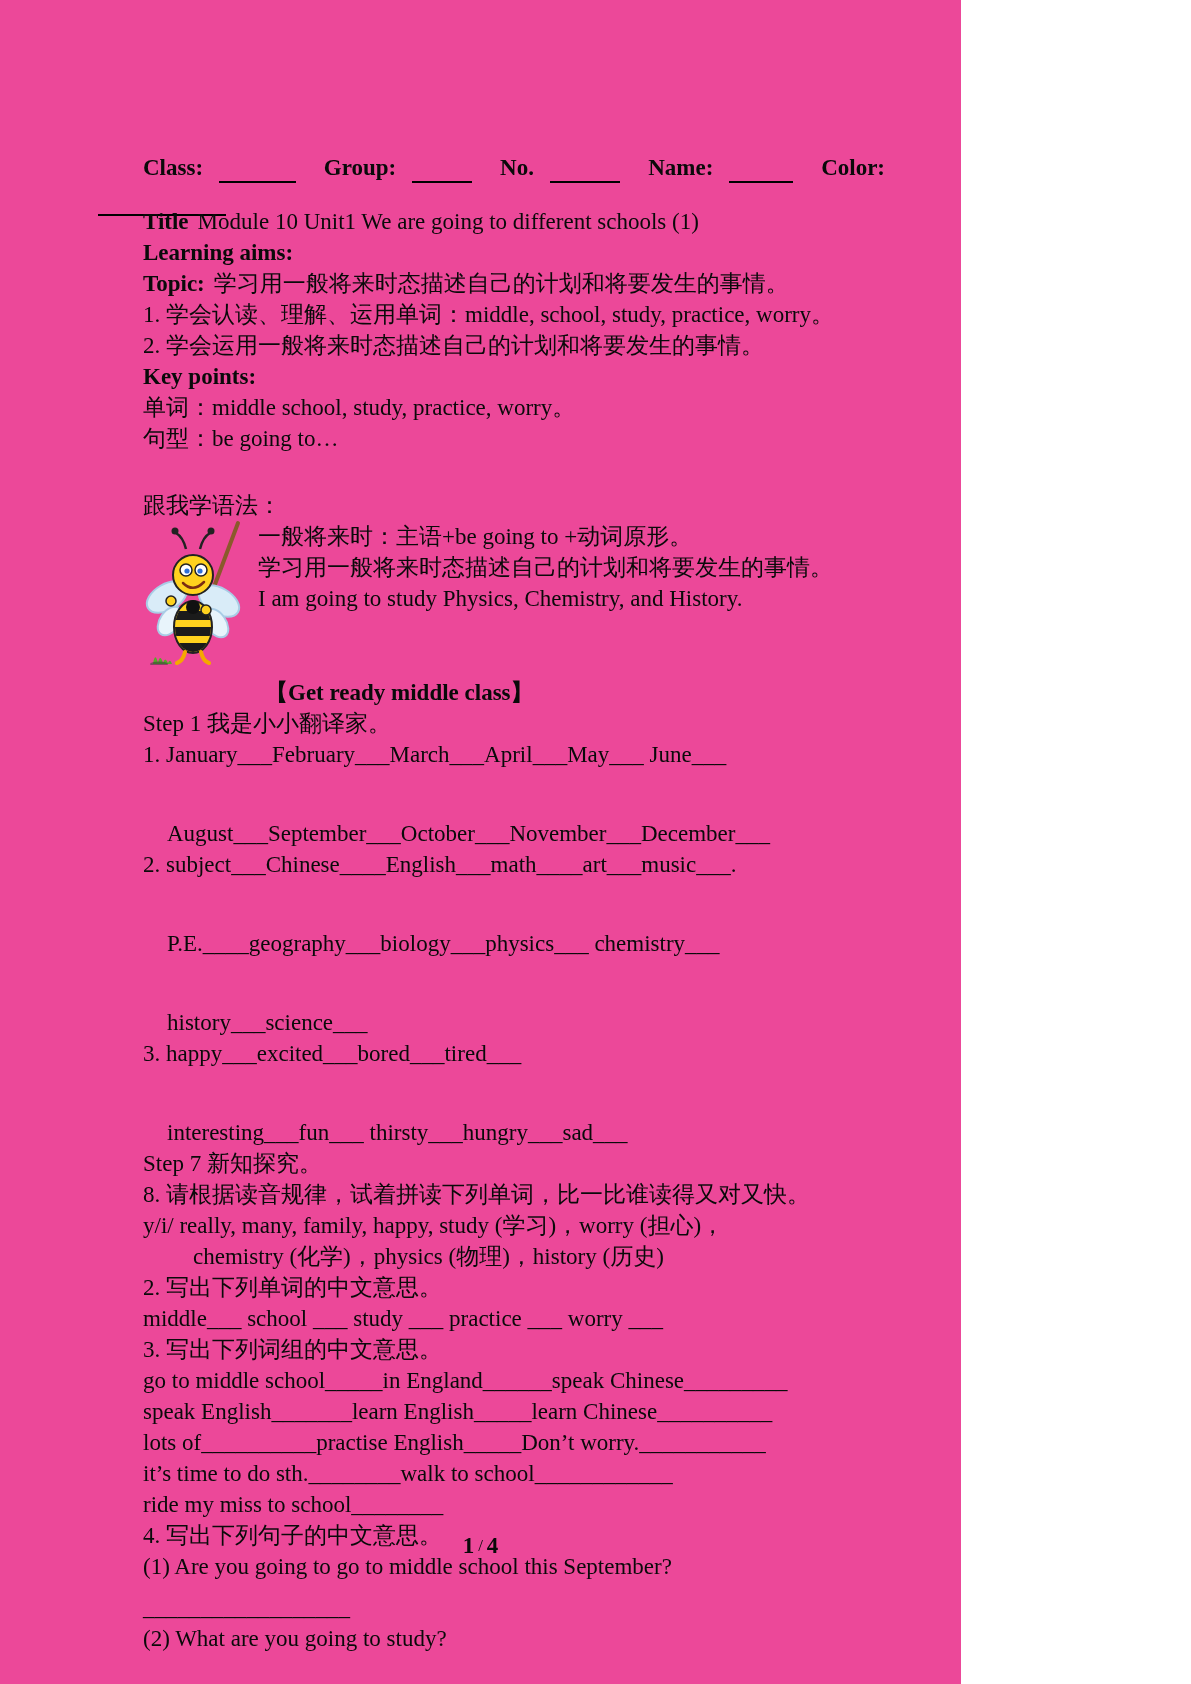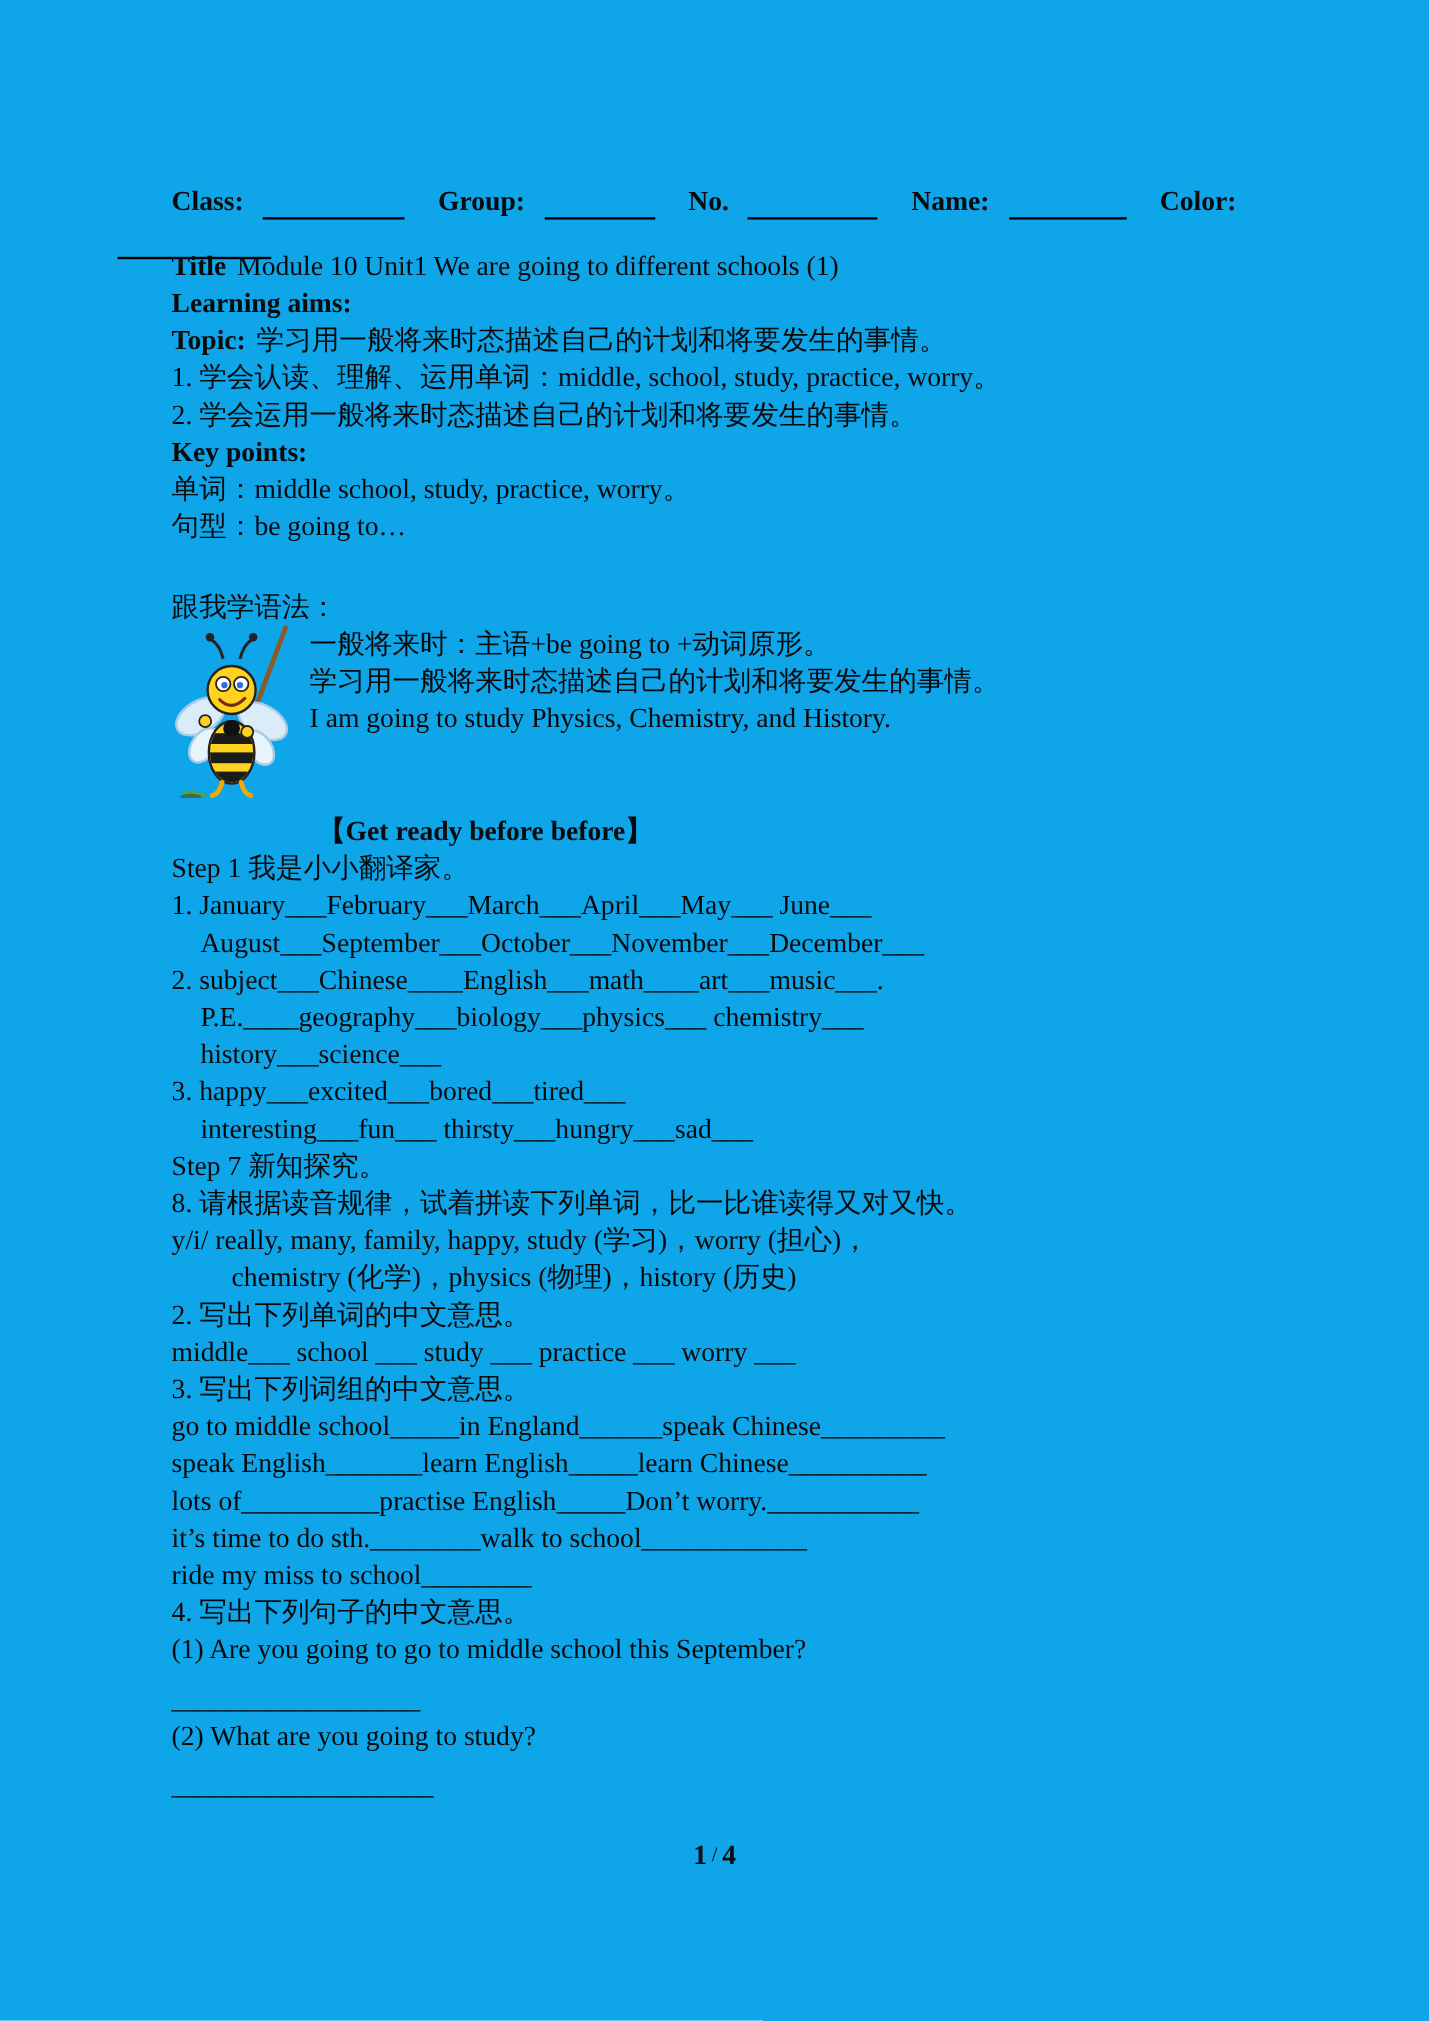--- a/index.html
+++ b/index.html
@@ -5,8 +5,8 @@
   html,body{margin:0;padding:0;background:#ffffff;}
   .page{
     position:relative;
-    width:1191px;height:1684px;
-    background:#0ea5e9;
+    width:961px;height:1684px;
+    background:#ec4899;
     color:#0a0a0a;
     font-family:"Liberation Serif","DejaVu Serif",serif;
     font-size:23px;line-height:31px;

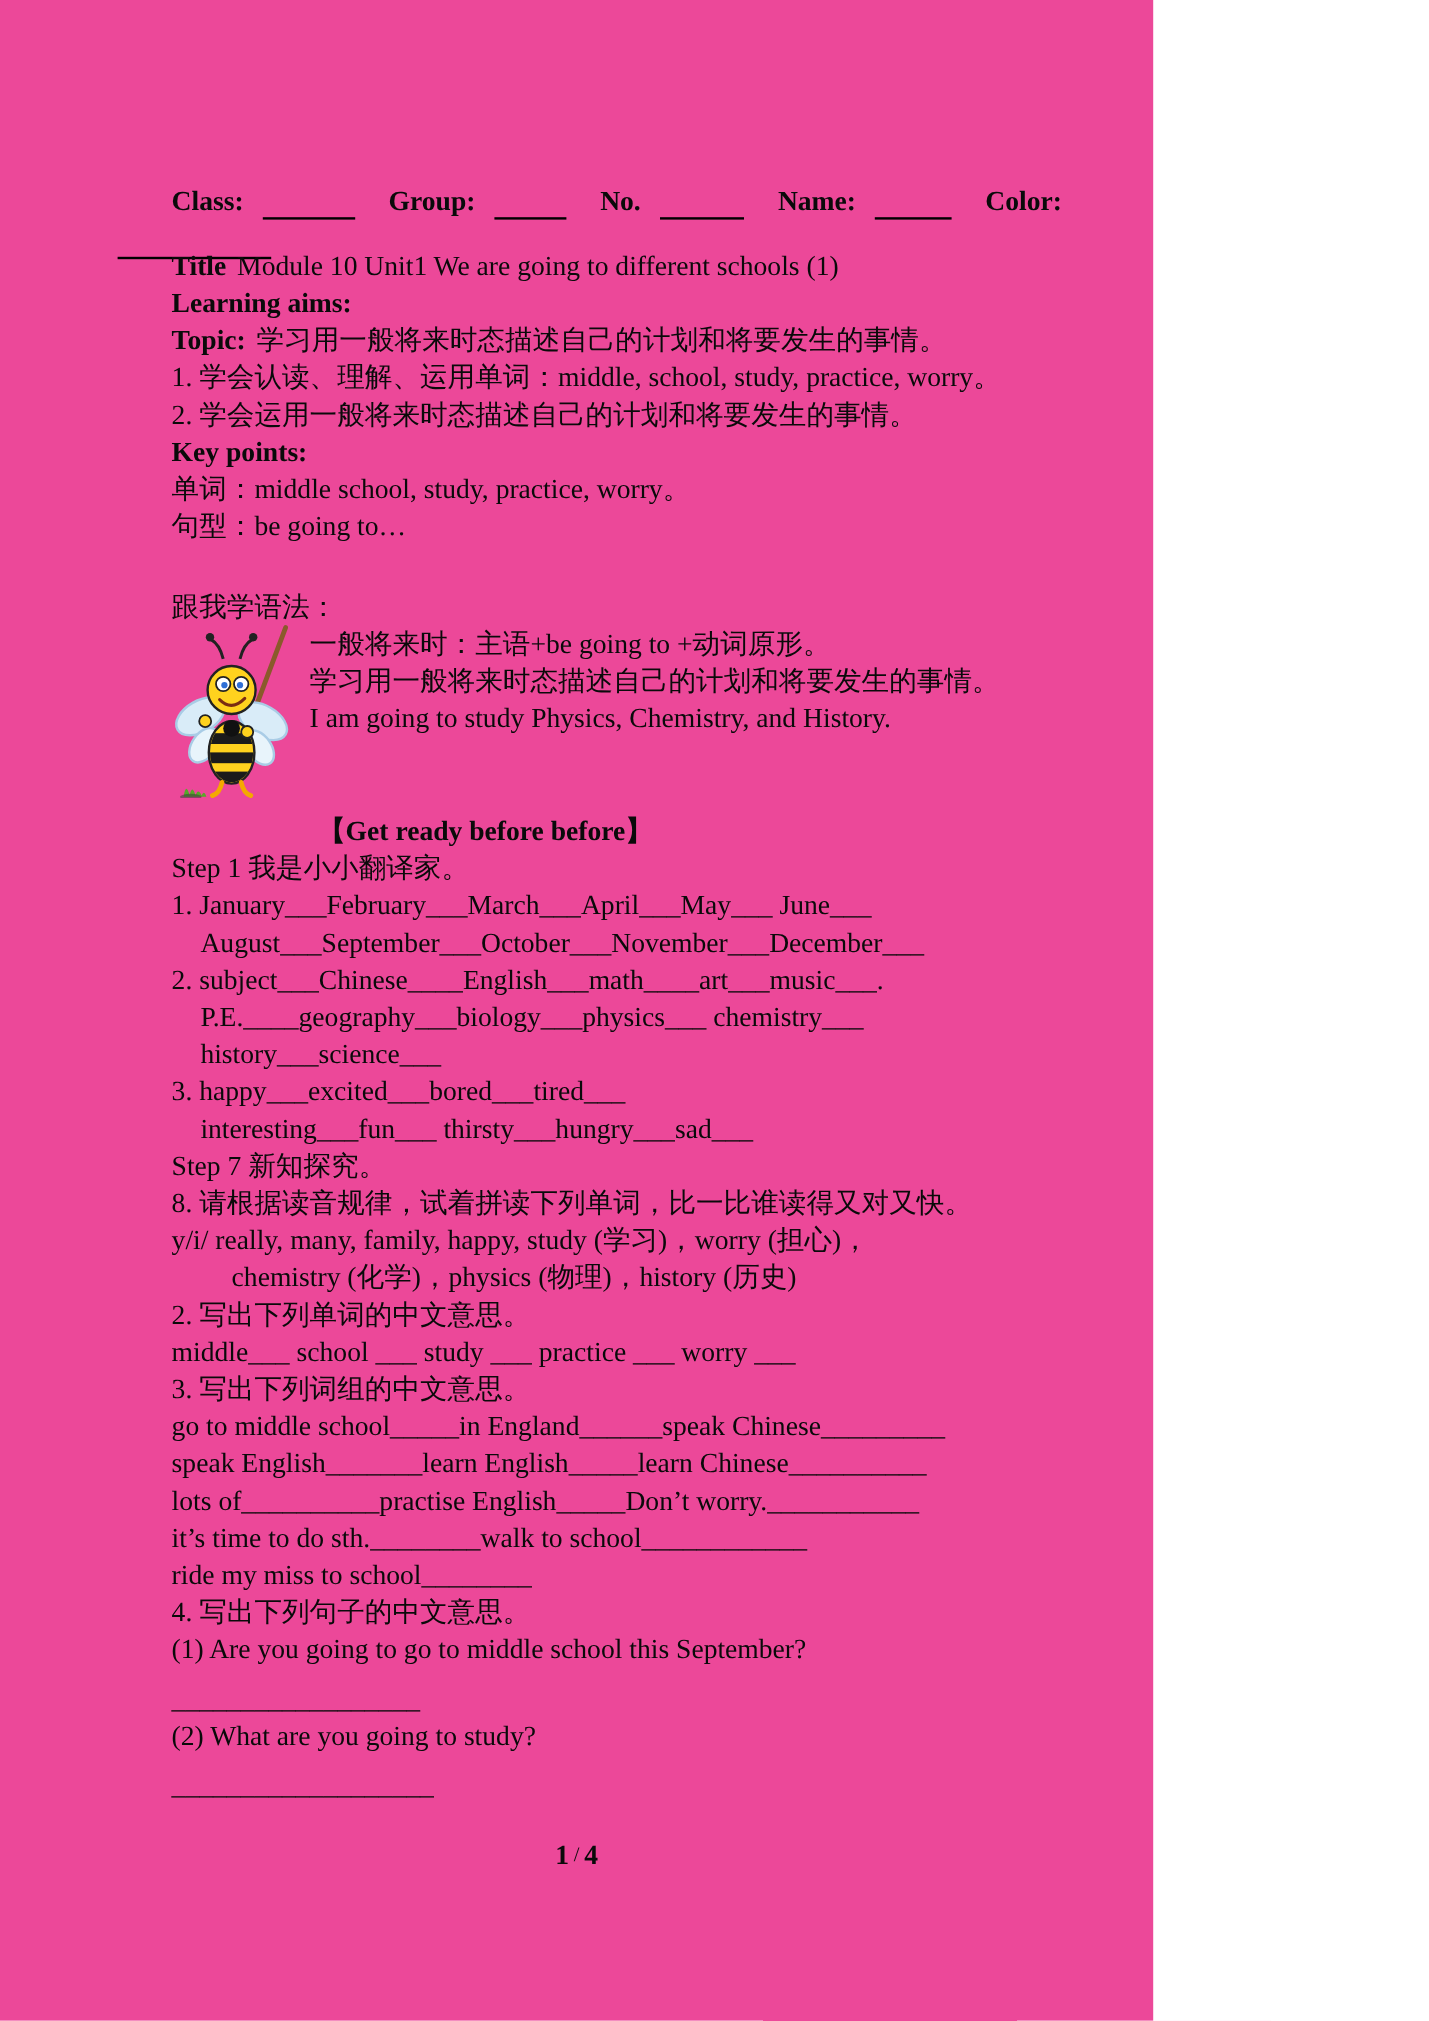--- a/index.html
+++ b/index.html
@@ -129,7 +129,7 @@
       </div>
     </div>
 
-    <div class="line getready">【Get ready before before】</div>
+    <div class="line getready">【Get ready middle class】</div>
 
     <div class="line">Step 1 我是小小翻译家。</div>
     <div class="line">1. January___February___March___April___May___ June___</div>

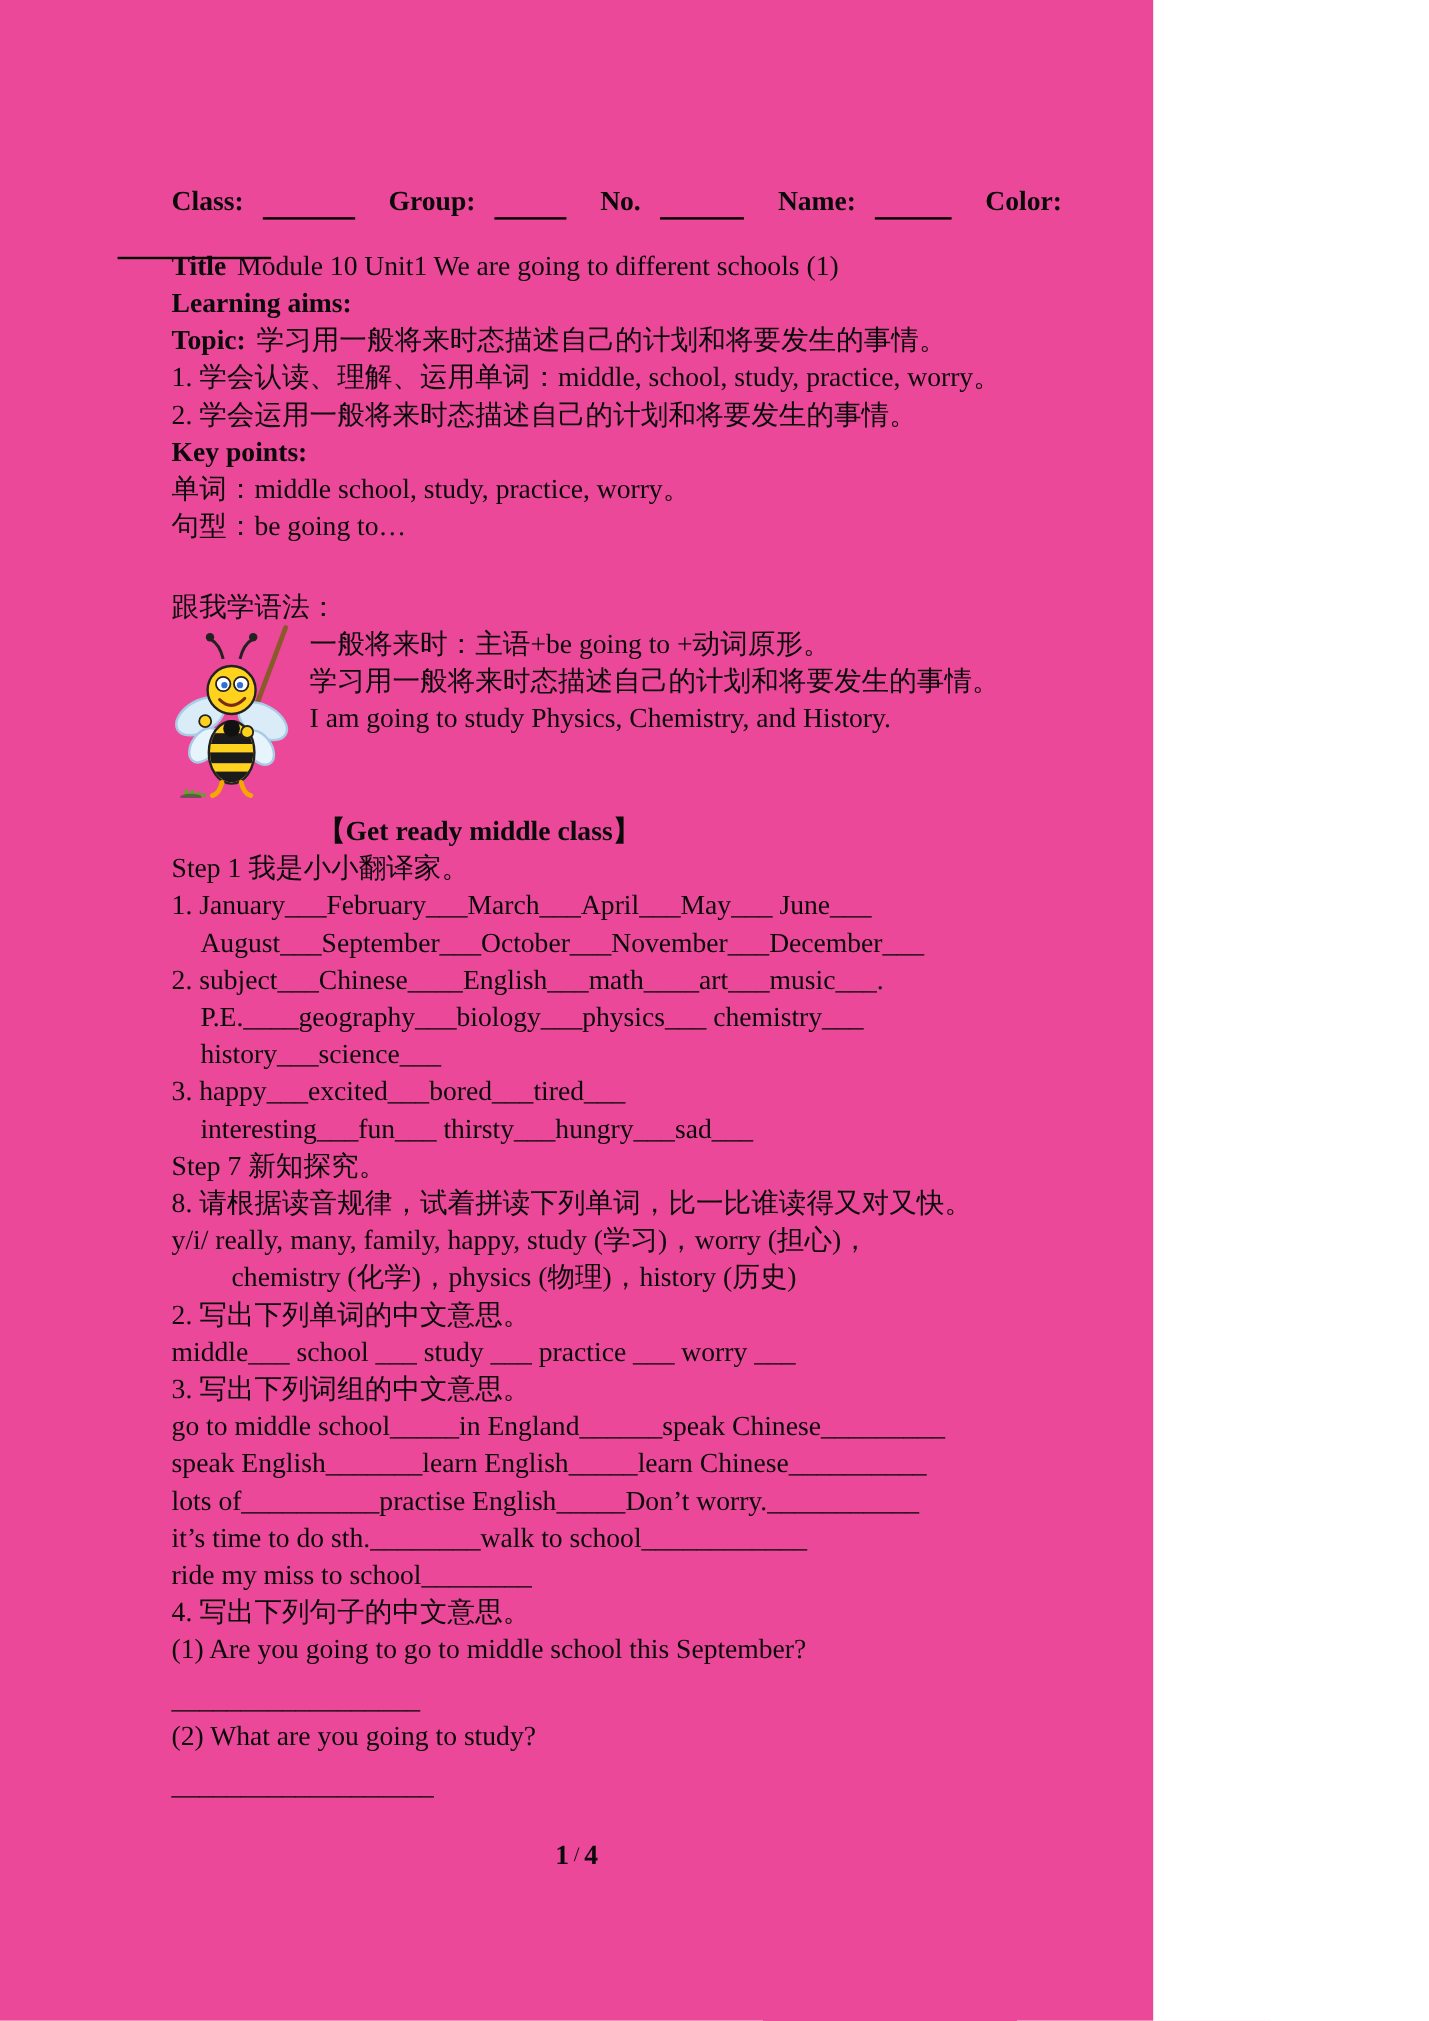--- a/index.html
+++ b/index.html
@@ -32,7 +32,7 @@
   
   .content{position:absolute;left:143px;top:206px;width:995px;}
   .line{min-height:31px;}
-  .ind1{padding-left:24px;}
+  .ind1{padding-left:24px;margin-top:48px;}
   .ind2{padding-left:50px;}
   .spacer{height:36px;}
   .title-lbl{font-weight:bold;margin-right:9px;}

